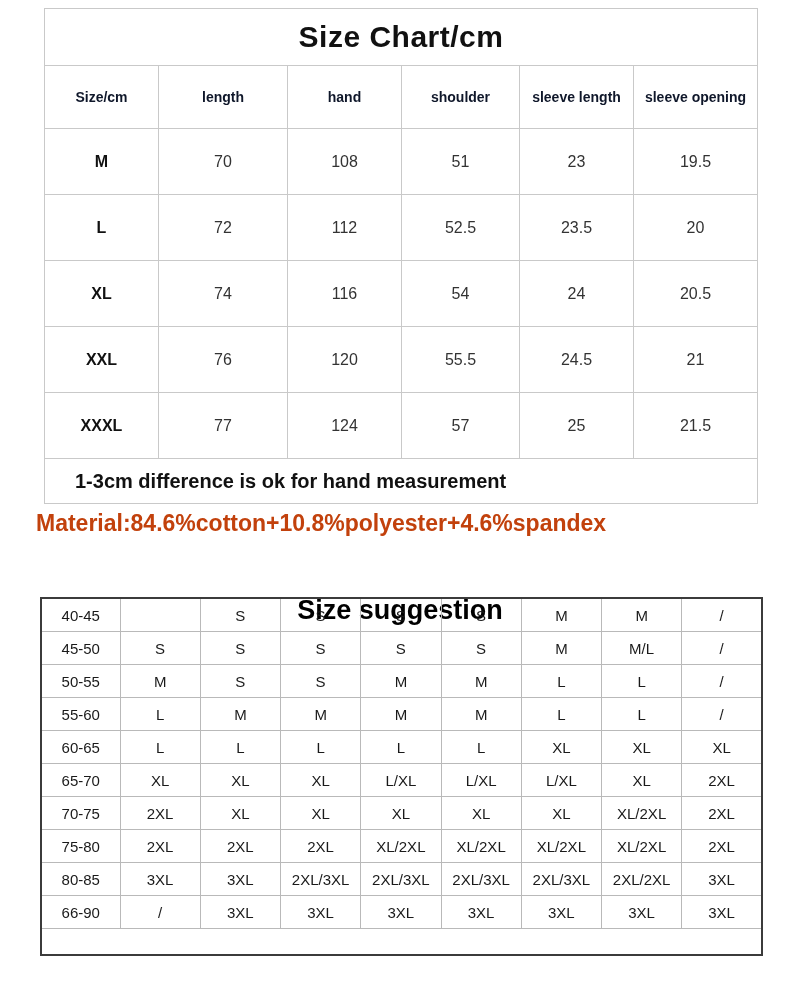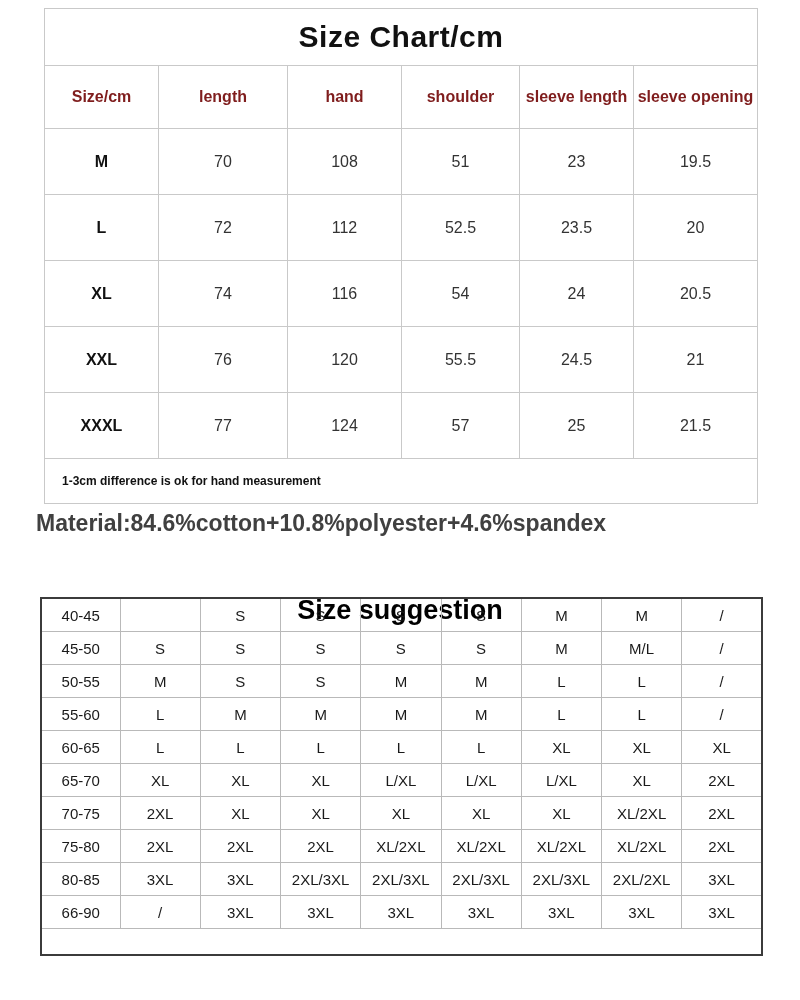--- a/index.html
+++ b/index.html
@@ -33,10 +33,10 @@
     letter-spacing:0.5px;
   }
   .t1 th.colhead {
-    font-size:16px;
+    font-size:14px;
     font-weight:bold;
     height:62px;
-    color:#7f1d1d;
+    color:#0f172a;
   }
   .t1 th.sizehead {
     font-size:16px;

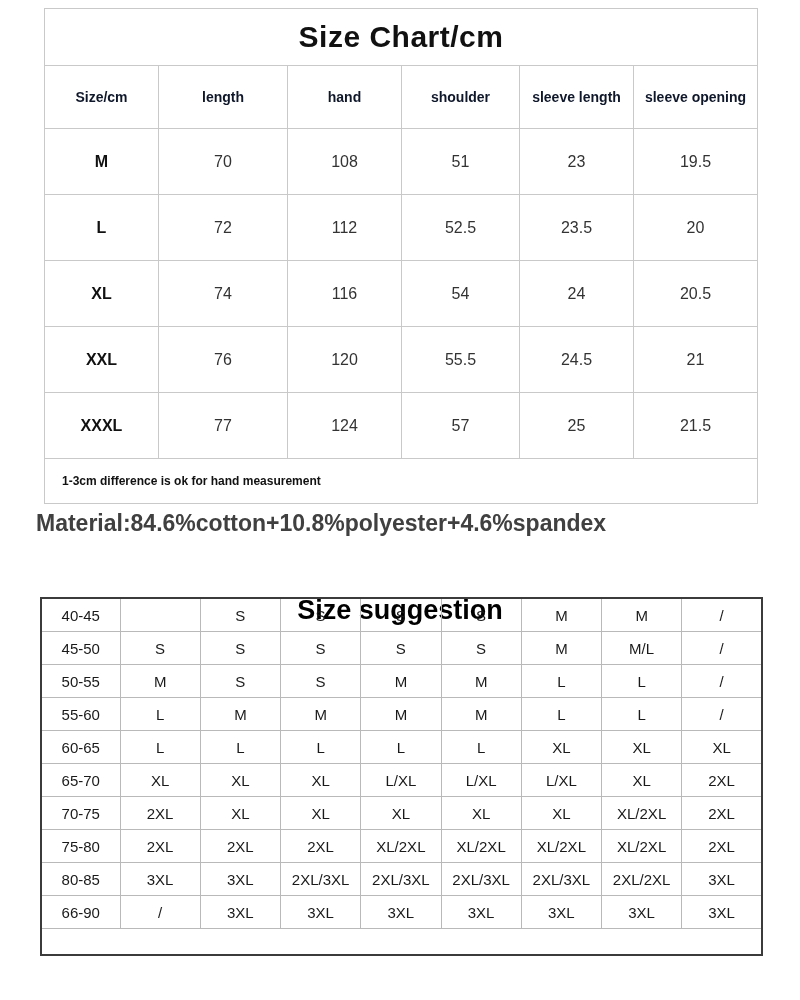--- a/index.html
+++ b/index.html
@@ -51,10 +51,10 @@
   }
   .t1 td.note-cell {
     text-align:left;
-    font-size:12px;
+    font-size:20px;
     font-weight:bold;
     height:44px;
-    padding-left:17px;
+    padding-left:30px;
     color:#111;
   }
 

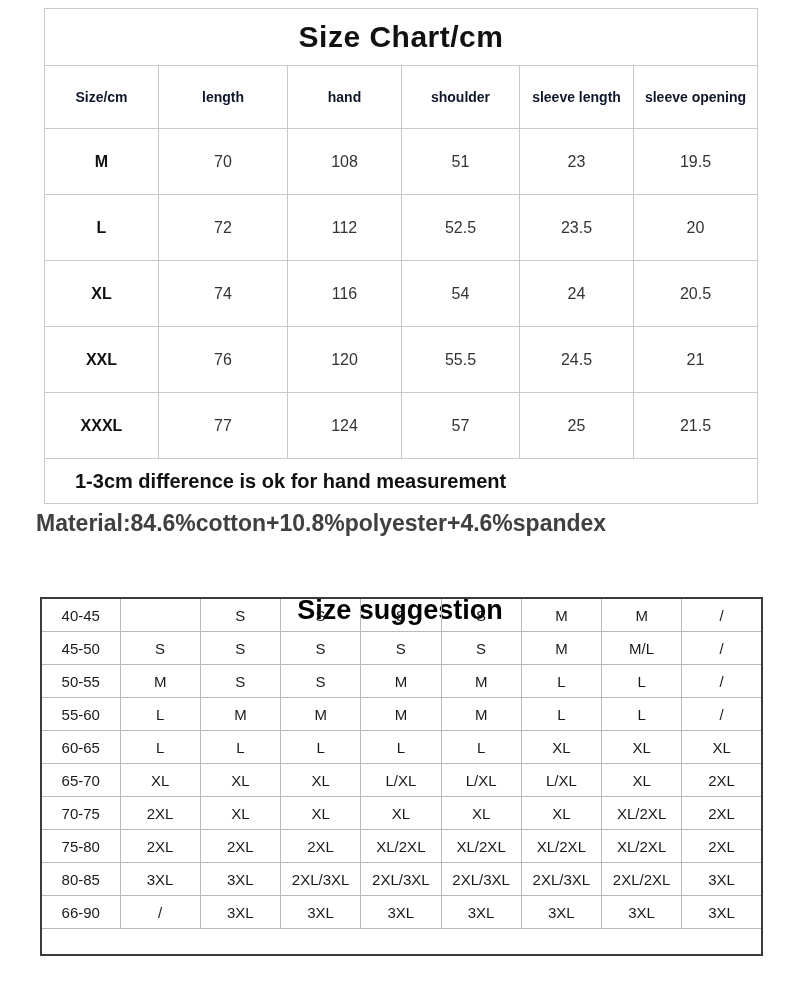--- a/index.html
+++ b/index.html
@@ -63,7 +63,7 @@
     position:absolute; left:36px; top:510px;
     font-size:23px;
     font-weight:bold;
-    color:#404040;
+    color:#c2410c;
     white-space:nowrap;
   }
 

